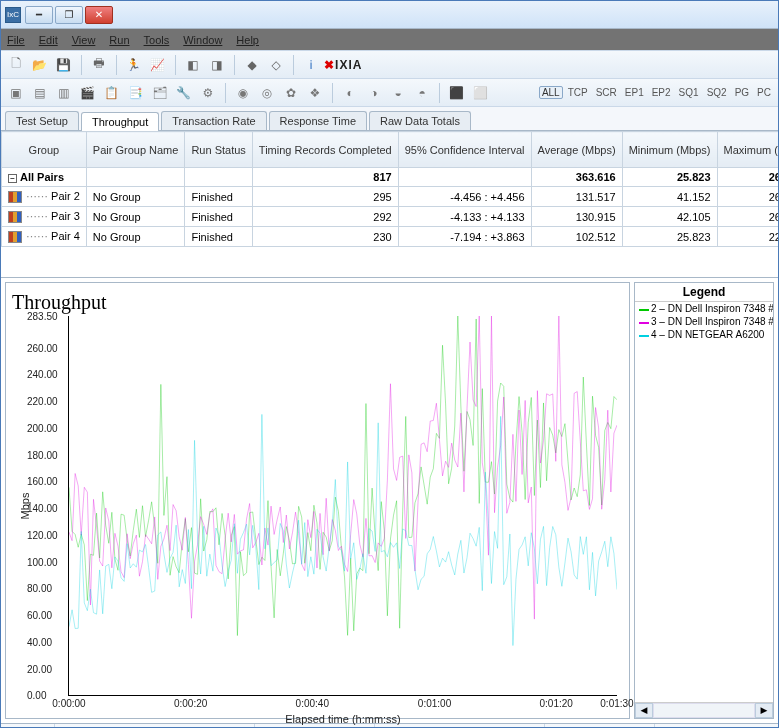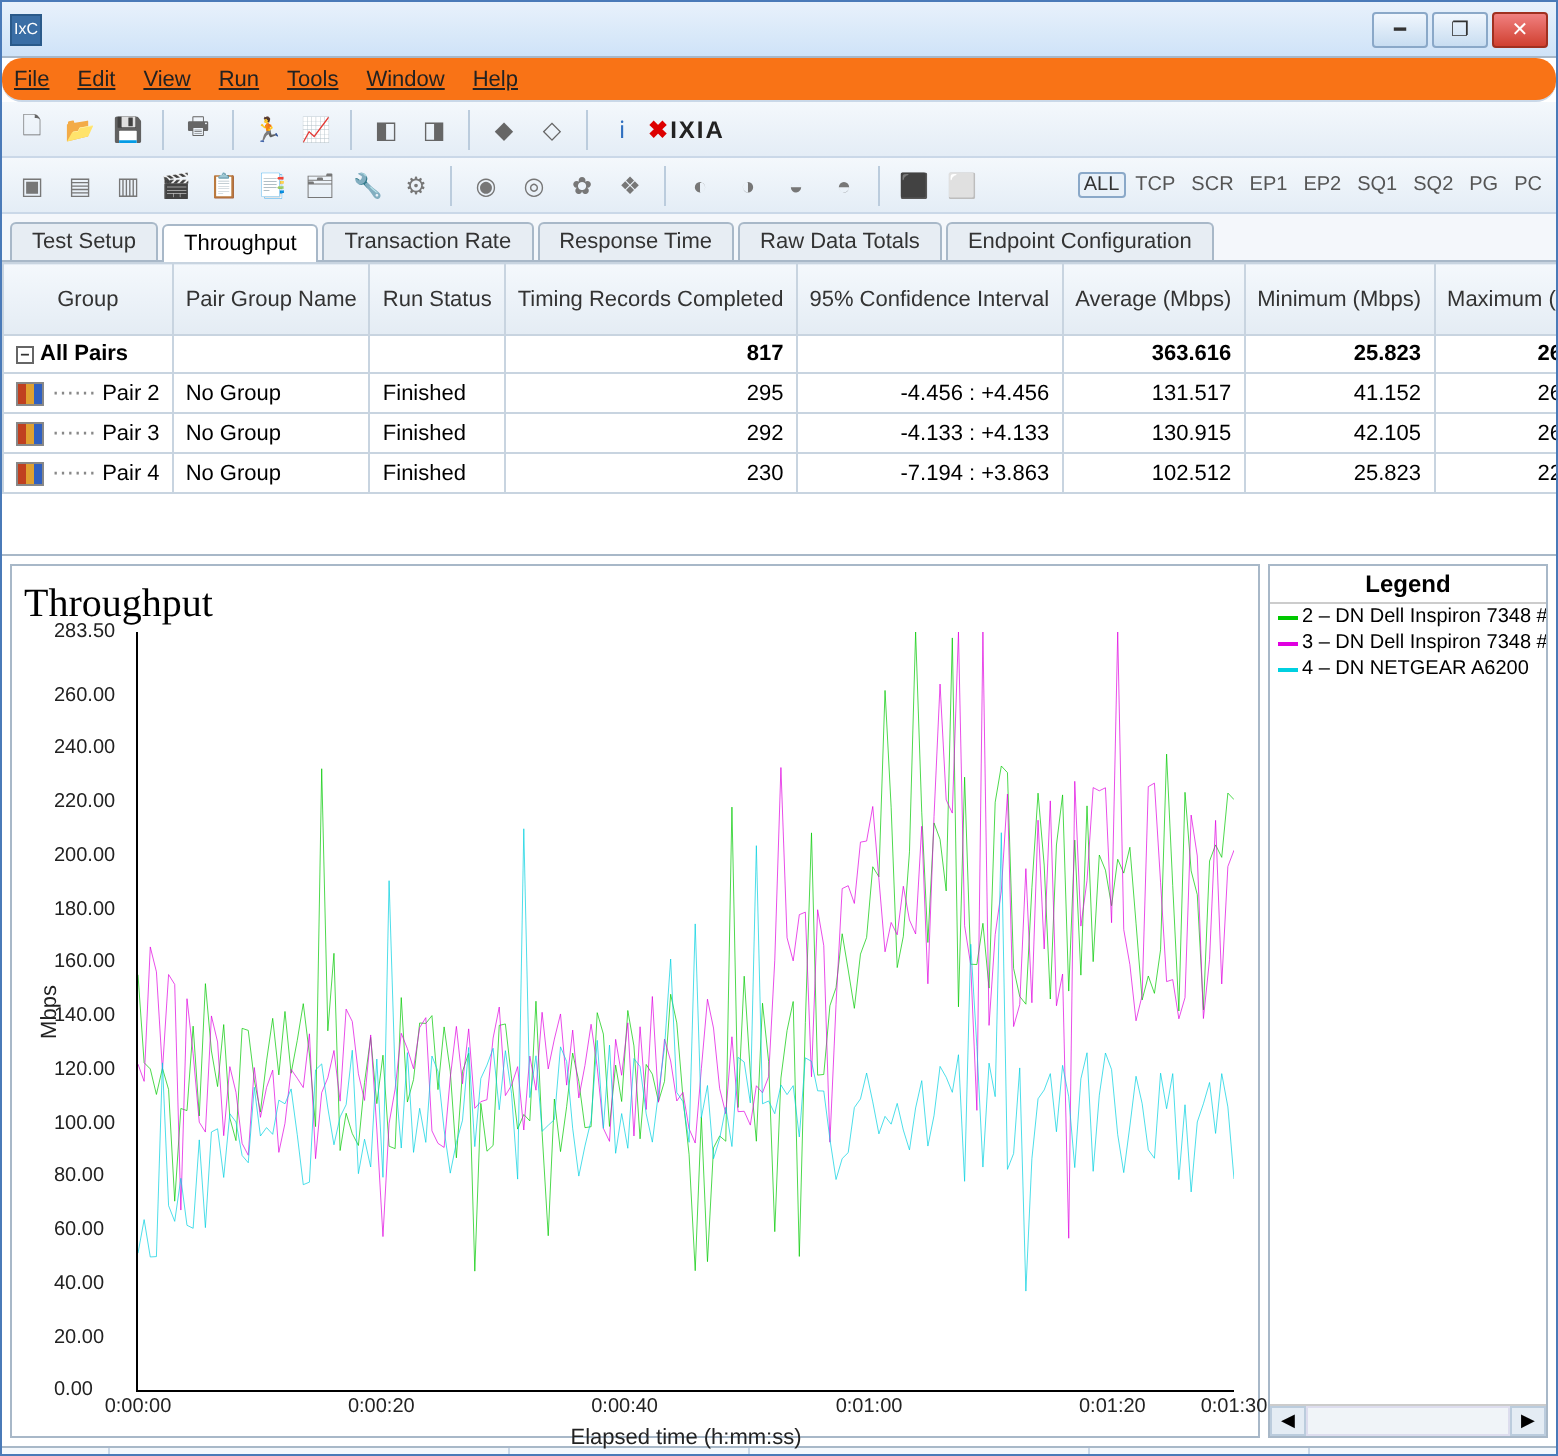--- a/index.html
+++ b/index.html
@@ -4,7 +4,7 @@
 <style>
 * { box-sizing: border-box; margin: 0; padding: 0; }
 body { font-family: "Segoe UI", Tahoma, sans-serif; font-size: 11px; background: #fff; width: 779px; height: 728px; overflow: hidden; border: 1px solid #4a7ab8; }
-.titlebar { height: 28px; background: linear-gradient(#e8f1fb, #cfe3f8); display: flex; align-items: center; padding: 0 4px; border-bottom: 1px solid #a8b8c8; justify-content: space-between; }
+.titlebar { height: 28px; background: linear-gradient(#e8f1fb, #cfe3f8); display: flex; align-items: center; padding: 0 4px; border-bottom: 1px solid #a8b8c8; }
 .titlebar .app-icon { width: 16px; height: 16px; background: #3a6ea5; margin-right: 4px; border: 1px solid #2a5a8a; color:#fff; font-size:8px; text-align:center; line-height:14px;}
 .titlebar .title { flex: 1; color: #333; font-size: 12px; }
 .titlebar .win-btns { display: flex; gap: 2px; }

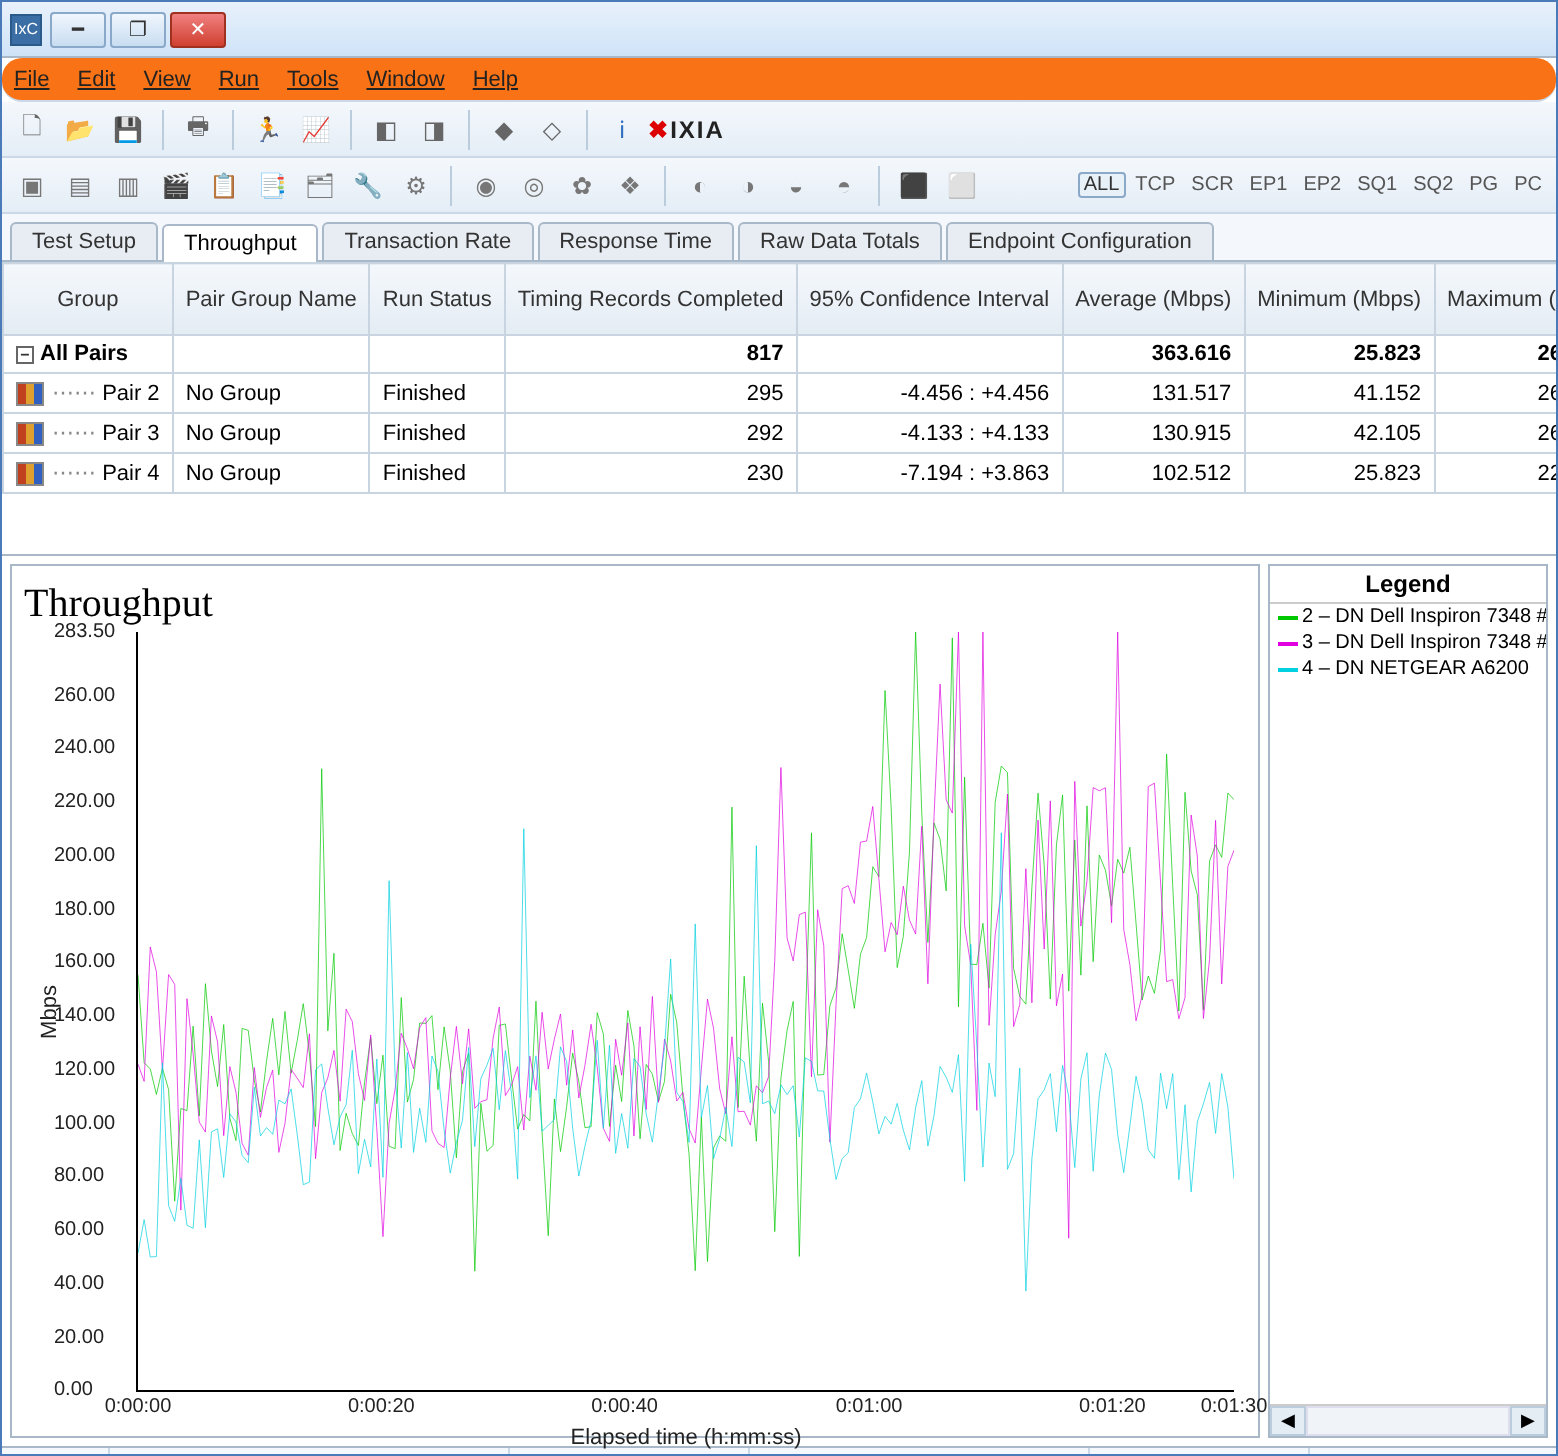--- a/index.html
+++ b/index.html
@@ -10,7 +10,7 @@
 .titlebar .win-btns { display: flex; gap: 2px; }
 .titlebar .win-btn { width: 28px; height: 18px; background: linear-gradient(#f0f6fd,#c8ddf1); border: 1px solid #8aa8c8; border-radius: 2px; display: flex; align-items: center; justify-content: center; font-size: 10px; color: #333; cursor: pointer; }
 .titlebar .win-btn.close { background: linear-gradient(#f08080,#d04030); color: #fff; border-color: #a03020; }
-.menubar { height: 22px; background: #f97316; border-bottom: 1px solid #cad8e8; display: flex; align-items: center; padding: 0 6px; gap: 14px; border-radius: 10px; }
+.menubar { height: 22px; background: #737373; border-bottom: 1px solid #cad8e8; display: flex; align-items: center; padding: 0 6px; gap: 14px; }
 .menubar .mi { color: #222; cursor: pointer; }
 .menubar .mi u { text-decoration: underline; }
 .toolbar { height: 28px; background: linear-gradient(#f4f8fc,#e4edf6); border-bottom: 1px solid #cad8e8; display: flex; align-items: center; padding: 0 4px; gap: 2px; }

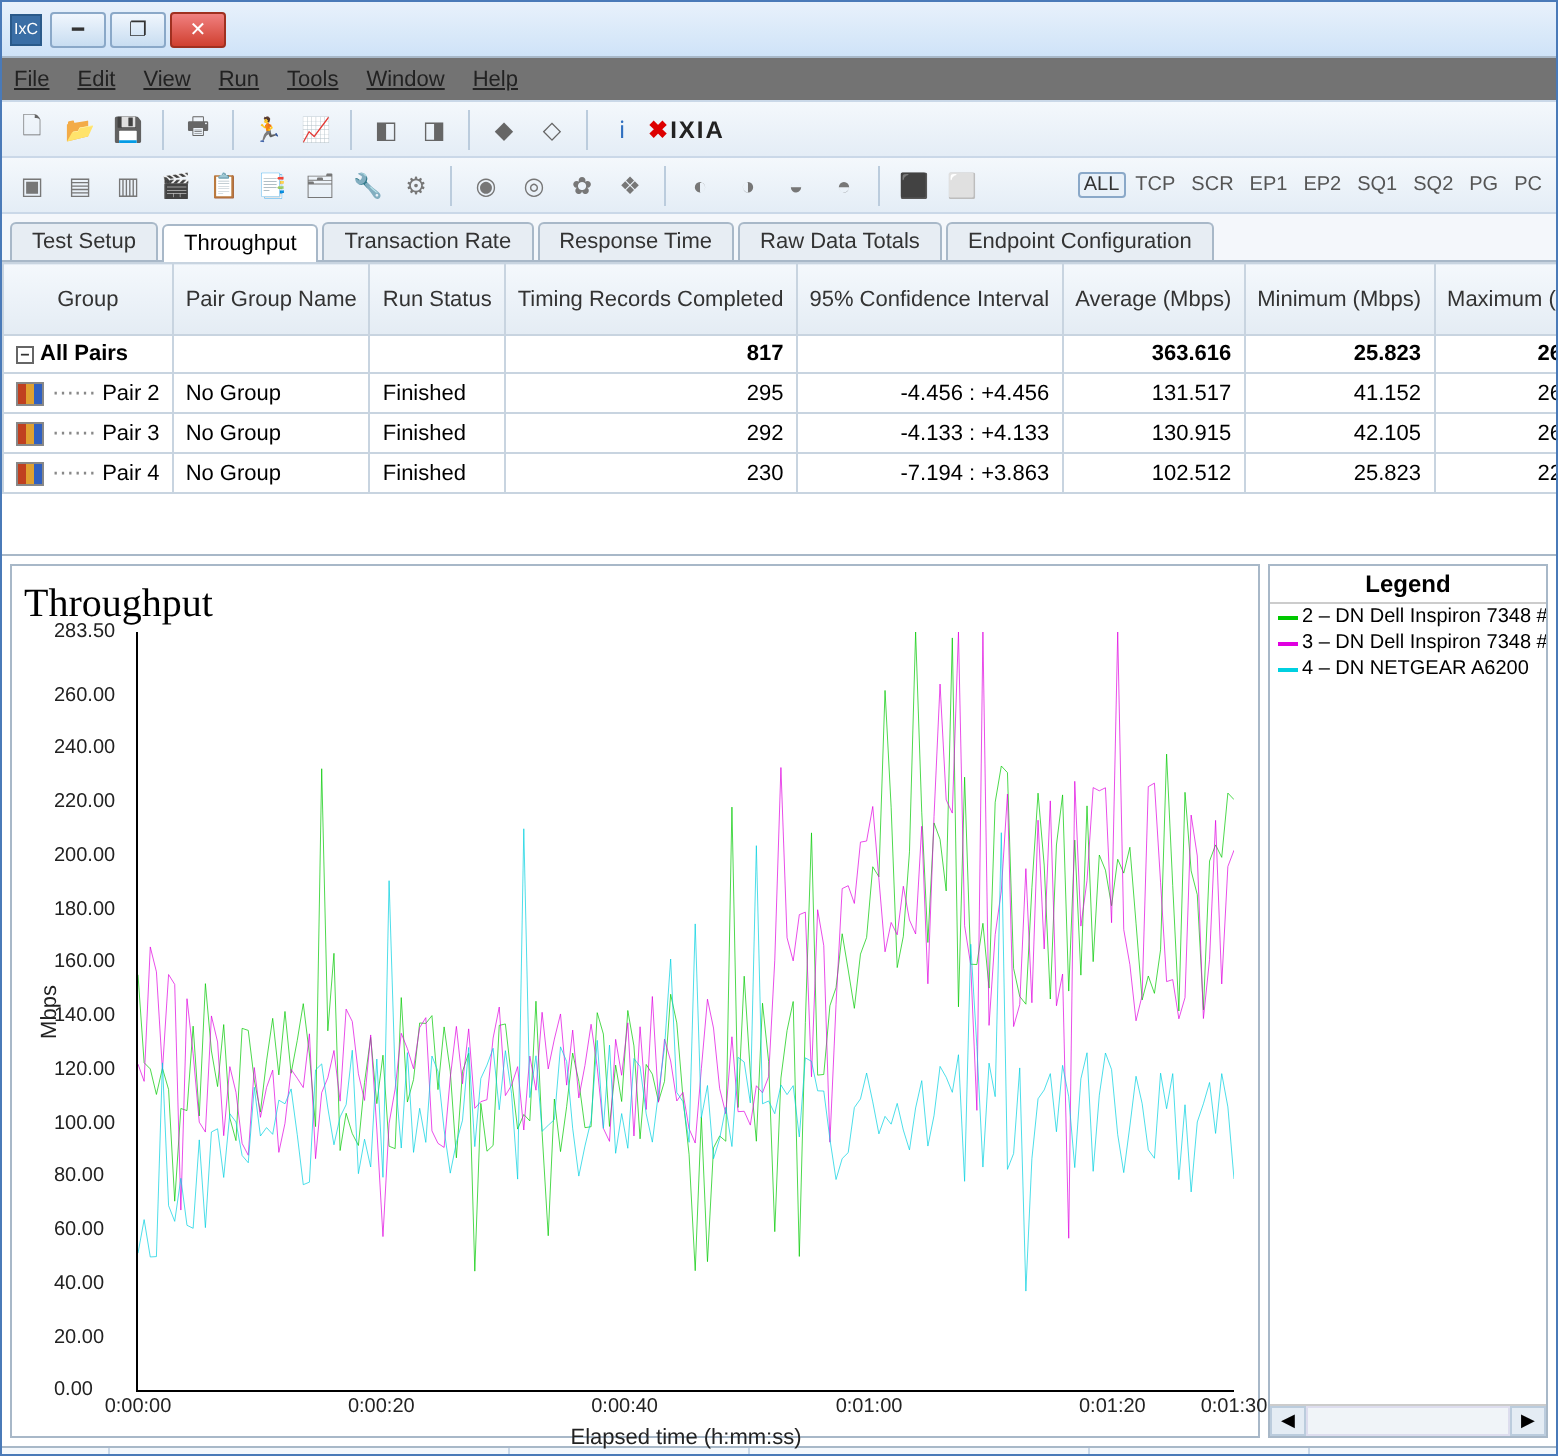--- a/index.html
+++ b/index.html
@@ -135,7 +135,6 @@
   <div class="tab">Transaction Rate</div>
   <div class="tab">Response Time</div>
   <div class="tab">Raw Data Totals</div>
-  <div class="tab">Endpoint Configuration</div>
 </div>
 
 <div class="grid">

